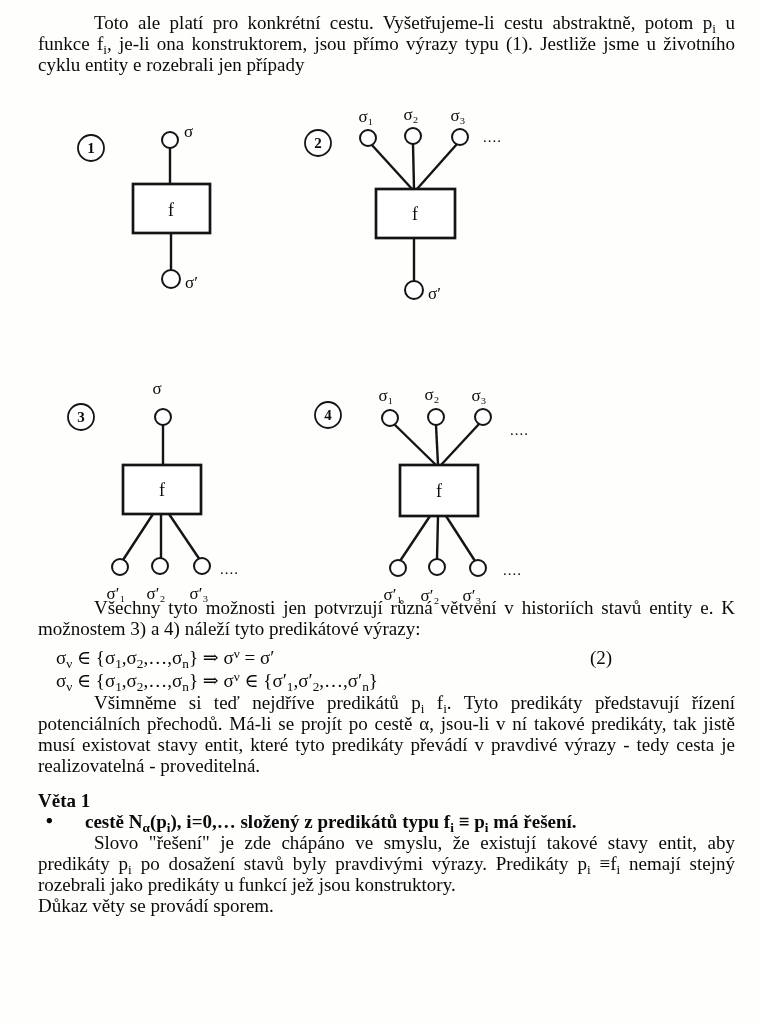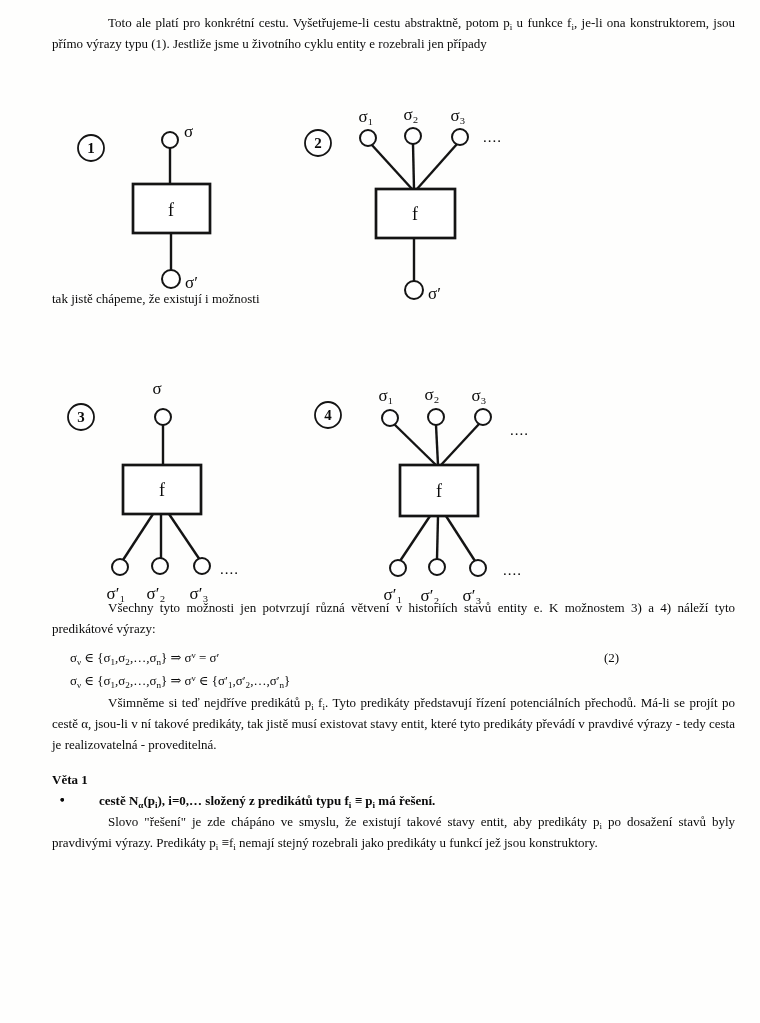--- a/index.html
+++ b/index.html
@@ -12,7 +12,7 @@
     font-family: "Liberation Serif", "DejaVu Serif", serif;
     color: #0a0a0a;
   }
-  .flow { padding: 12px 25px 0 52px; font-size: 13px; line-height: 21px; }
+  .flow { padding: 12px 25px 0 38px; font-size: 19px; line-height: 21px; }
   p.para { margin: 0; text-align: justify; }
   p.indent { text-indent: 56px; }
   .fig-spacer1 { height: 234px; }

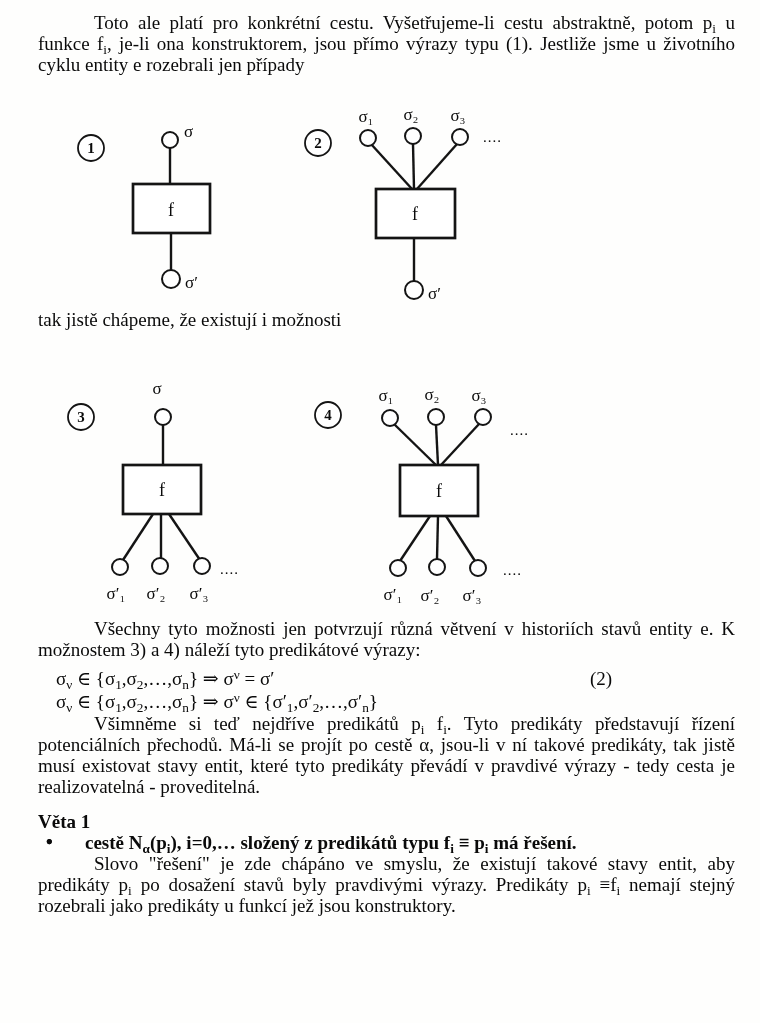--- a/index.html
+++ b/index.html
@@ -49,7 +49,6 @@
 
     <div class="fig-spacer1"></div>
 
-    <p class="para">tak jistě chápeme, že existují i možnosti</p>
 
     <div class="fig-spacer2"></div>
 

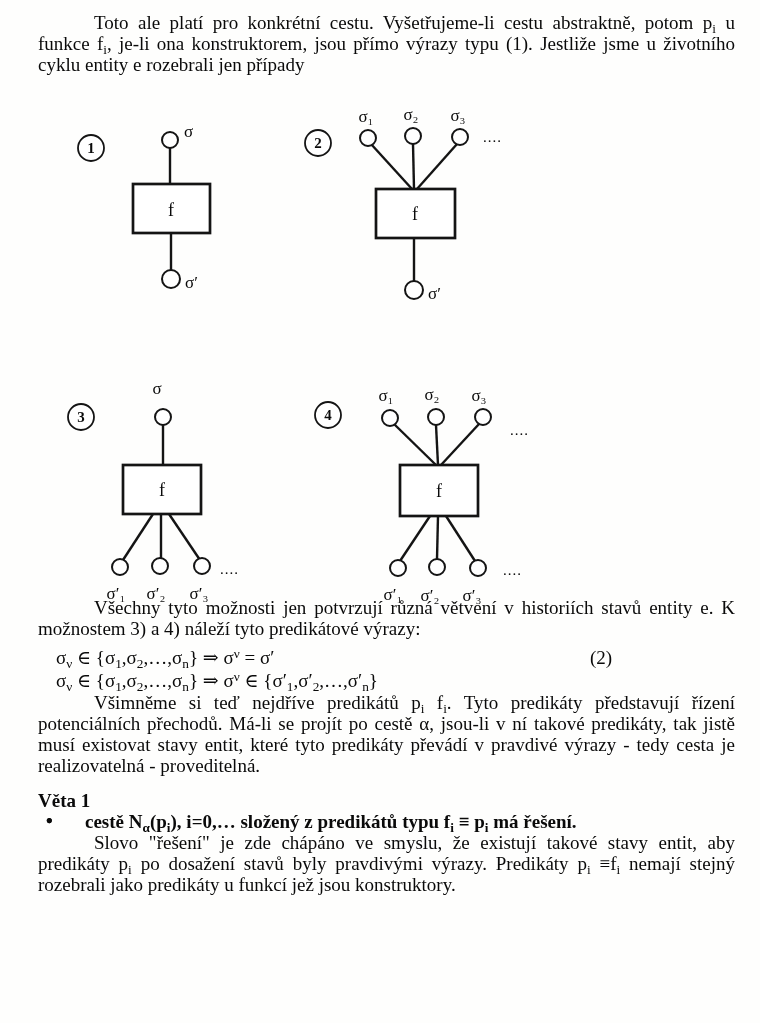--- a/index.html
+++ b/index.html
@@ -78,6 +78,7 @@
     </div>
 
     <p class="para indent p-solution"><span>Slovo "řešení" je zde chápáno ve smyslu, že existují takové stavy entit, aby predikáty p</span><sub>i</sub><span> po dosažení stavů byly pravdivými výrazy. Predikáty p</span><sub>i</sub><span> ≡f</span><sub>i</sub><span> nemají stejný rozebrali jako predikáty u funkcí jež jsou konstruktory.</span></p>
+    <p class="para">Důkaz věty se provádí sporem.</p>
   </div>
 
   <svg class="diagram" style="left:56px; top:110px; width:250px; height:210px;" viewBox="56 110 250 210">

